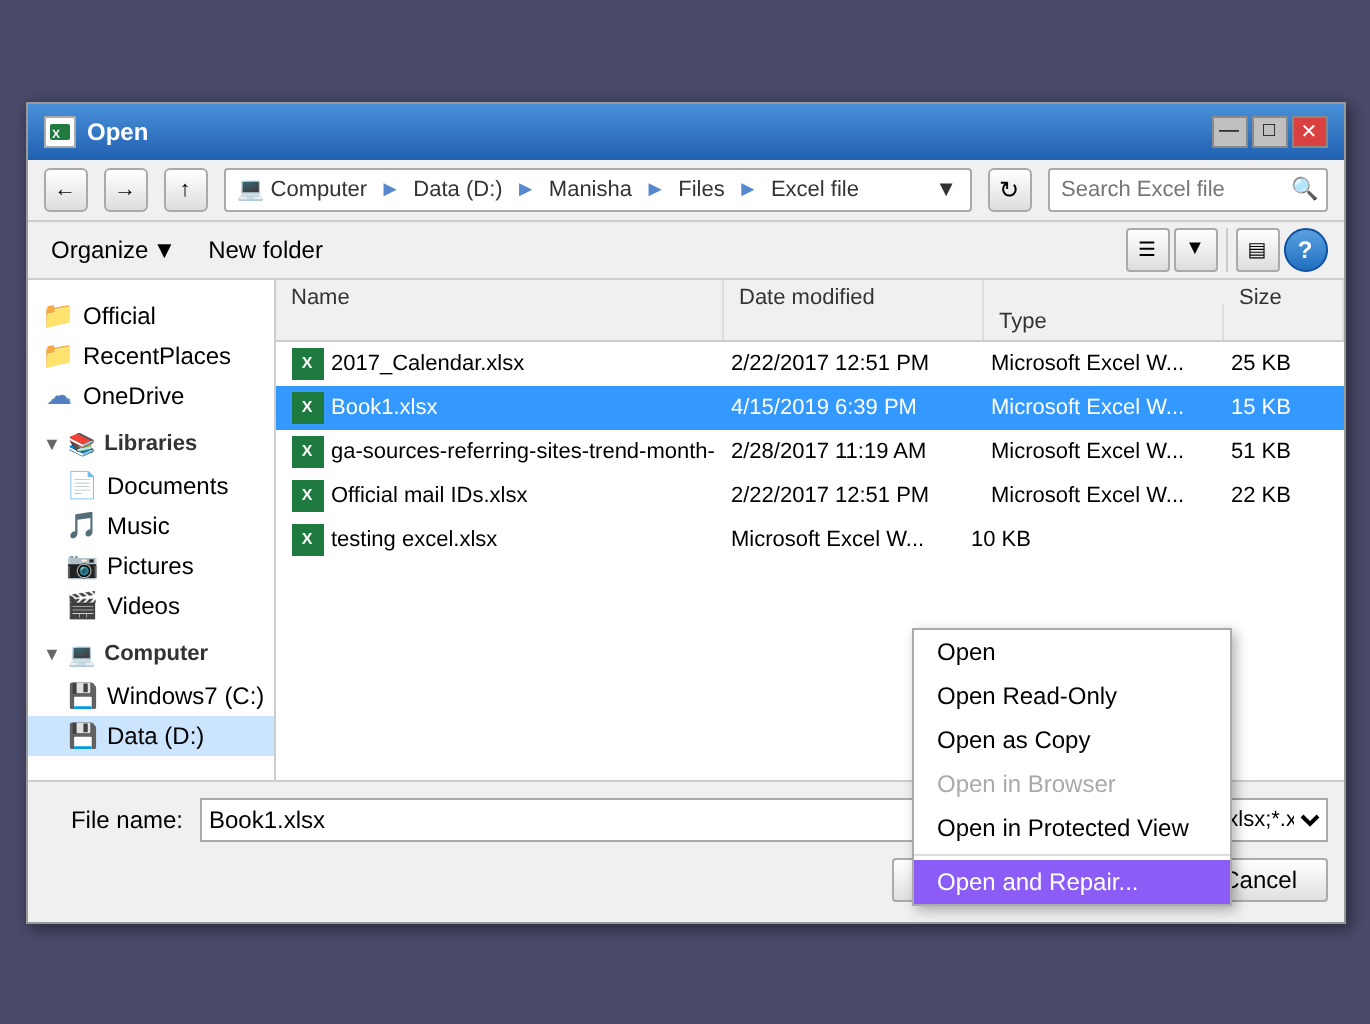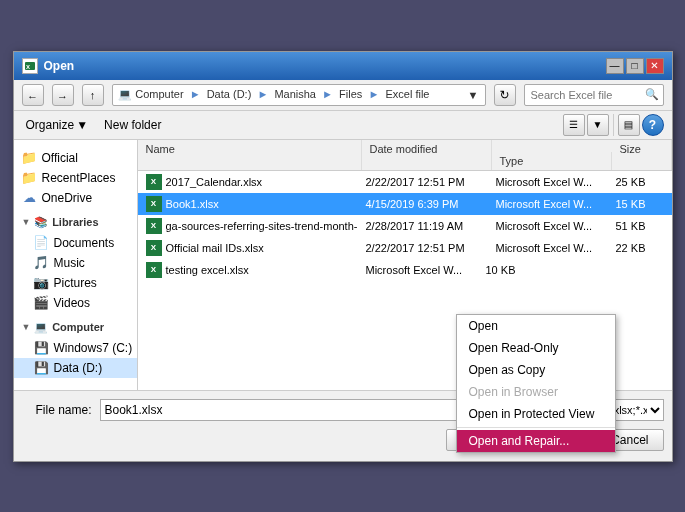--- a/index.html
+++ b/index.html
@@ -403,7 +403,7 @@
     }
     .menu-item.disabled { color: #aaa; cursor: default; }
     .menu-item.highlighted {
-      background: #be185d;
+      background: #8b5cf6;
       color: white;
     }
     .menu-separator {

